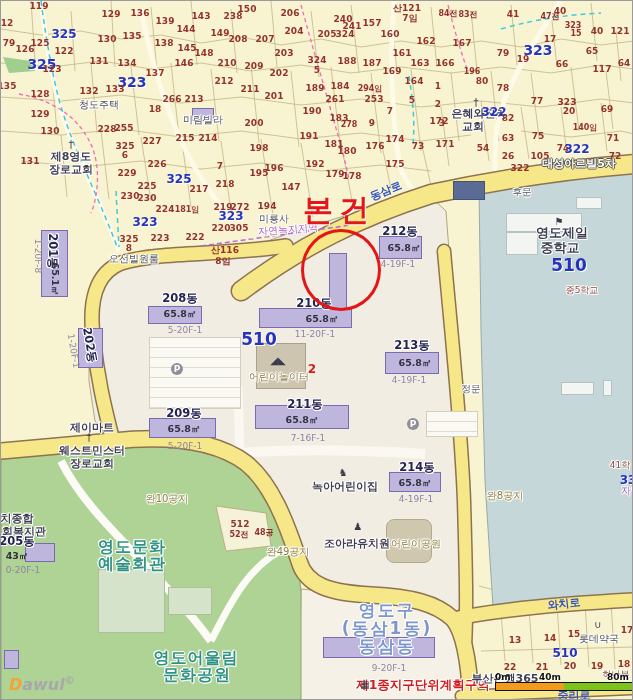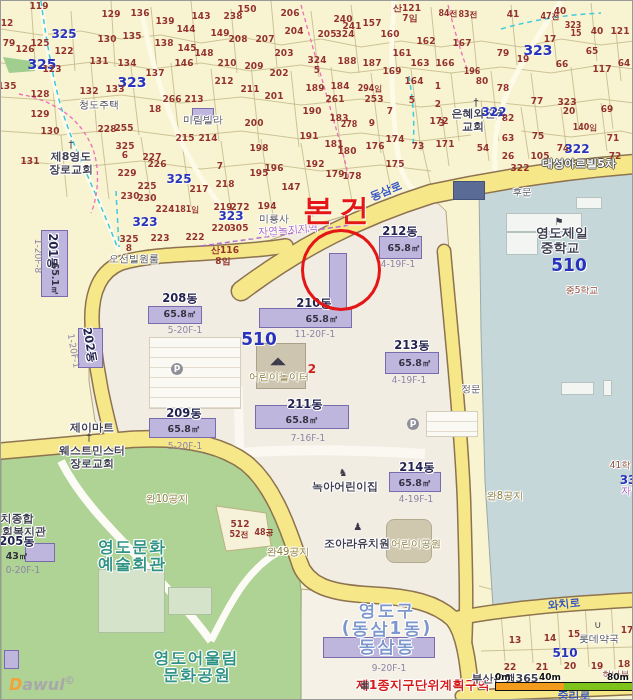--- a/index.html
+++ b/index.html
@@ -192,7 +192,7 @@
       <span class="lbl pn" style="left: 123px; top: 128px;">255</span>
       <span class="lbl pn" style="left: 124px; top: 146px;">325</span>
       <span class="lbl pn" style="left: 124px; top: 155px;">6</span>
-      <span class="lbl pn" style="left: 151px; top: 157px;">227</span>
+      <span class="lbl pn" style="left: 151px; top: 141px;">227</span>
       <span class="lbl pn" style="left: 156px; top: 164px;">226</span>
       <span class="lbl pn" style="left: 126px; top: 173px;">229</span>
       <span class="lbl pn" style="left: 146px; top: 186px;">225</span>

